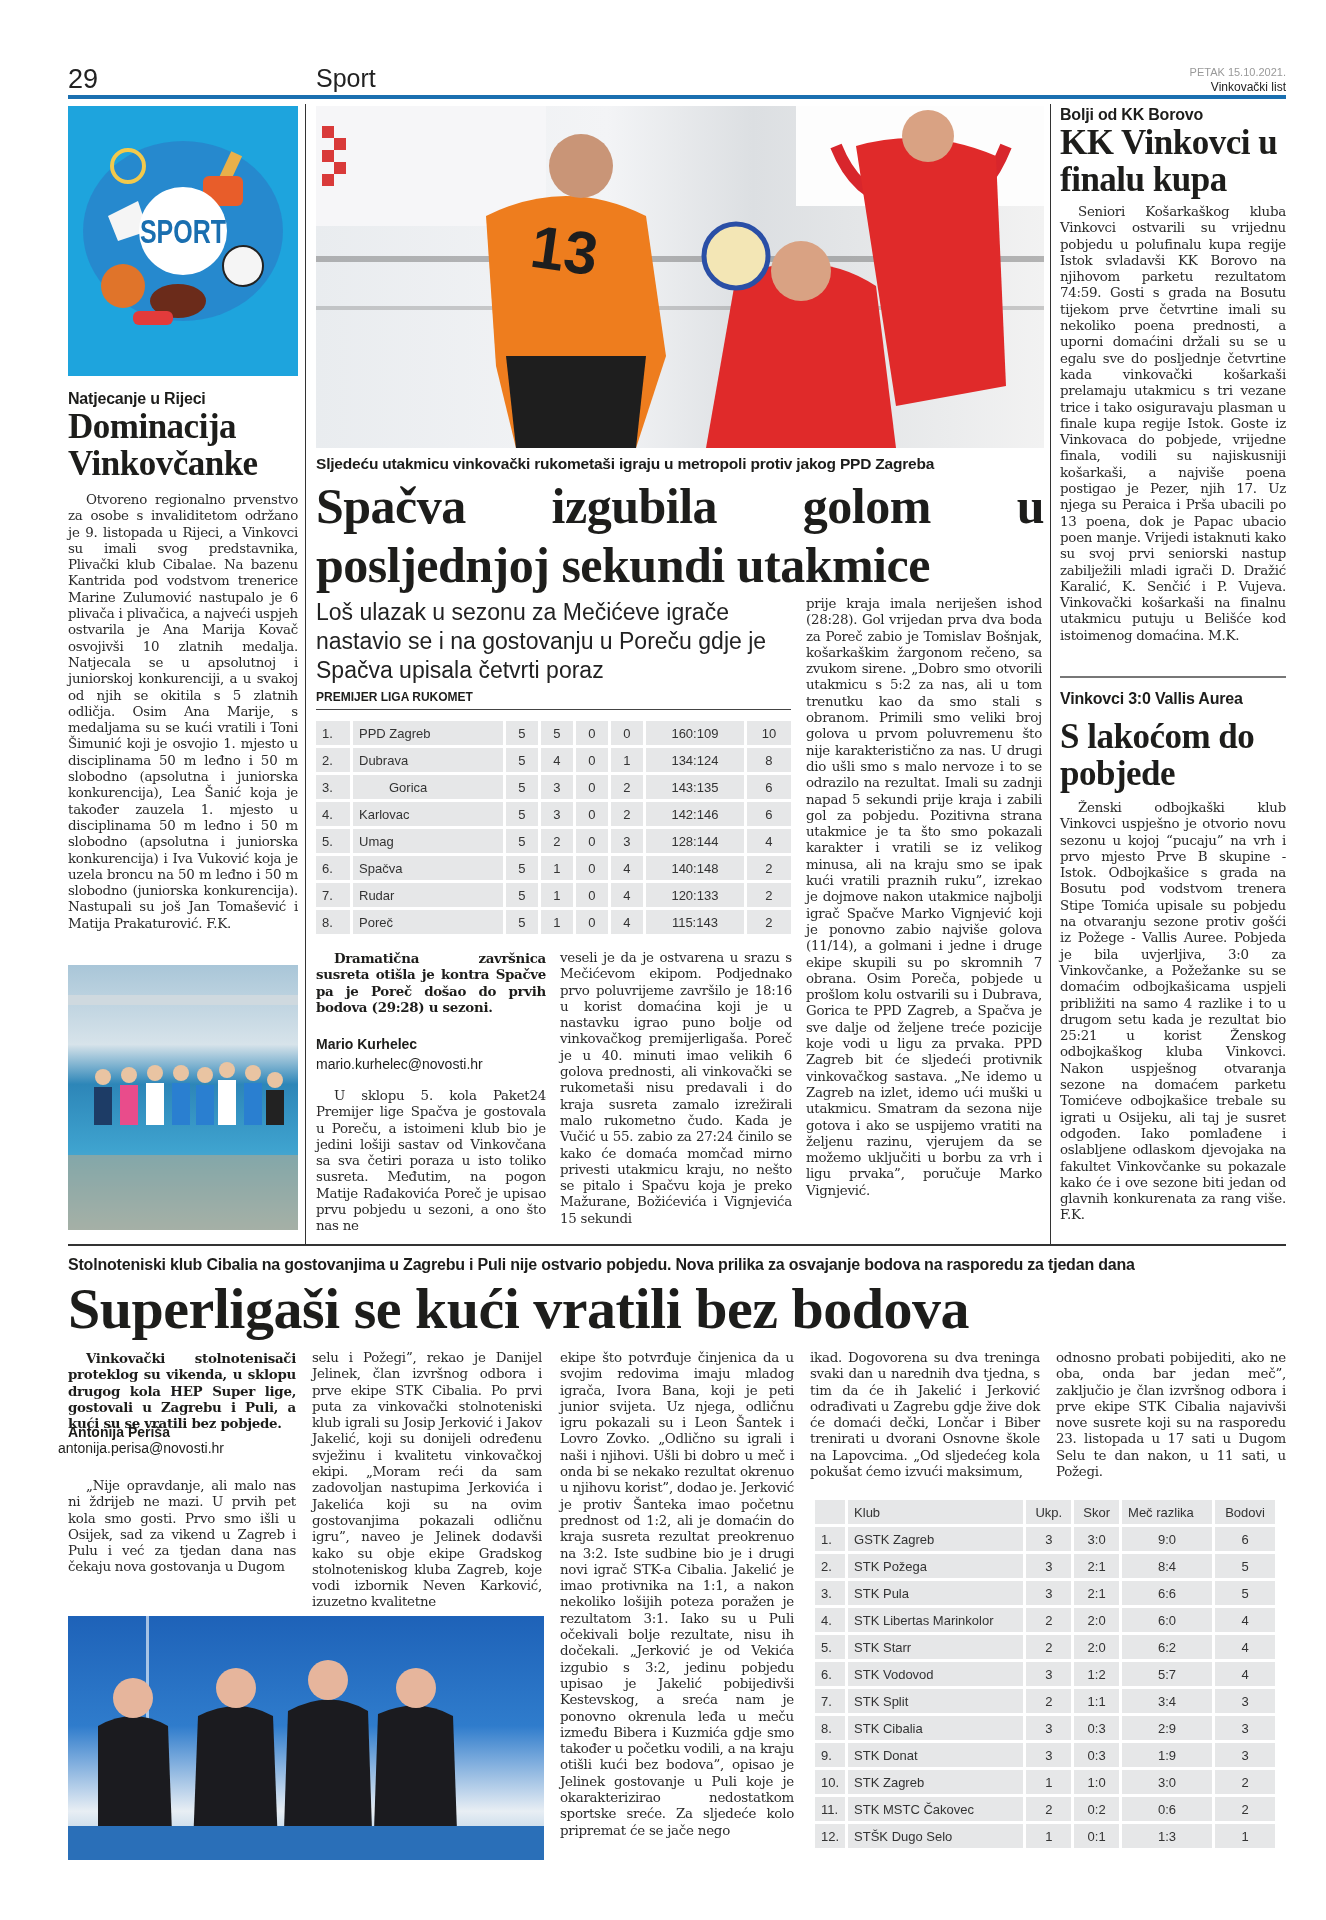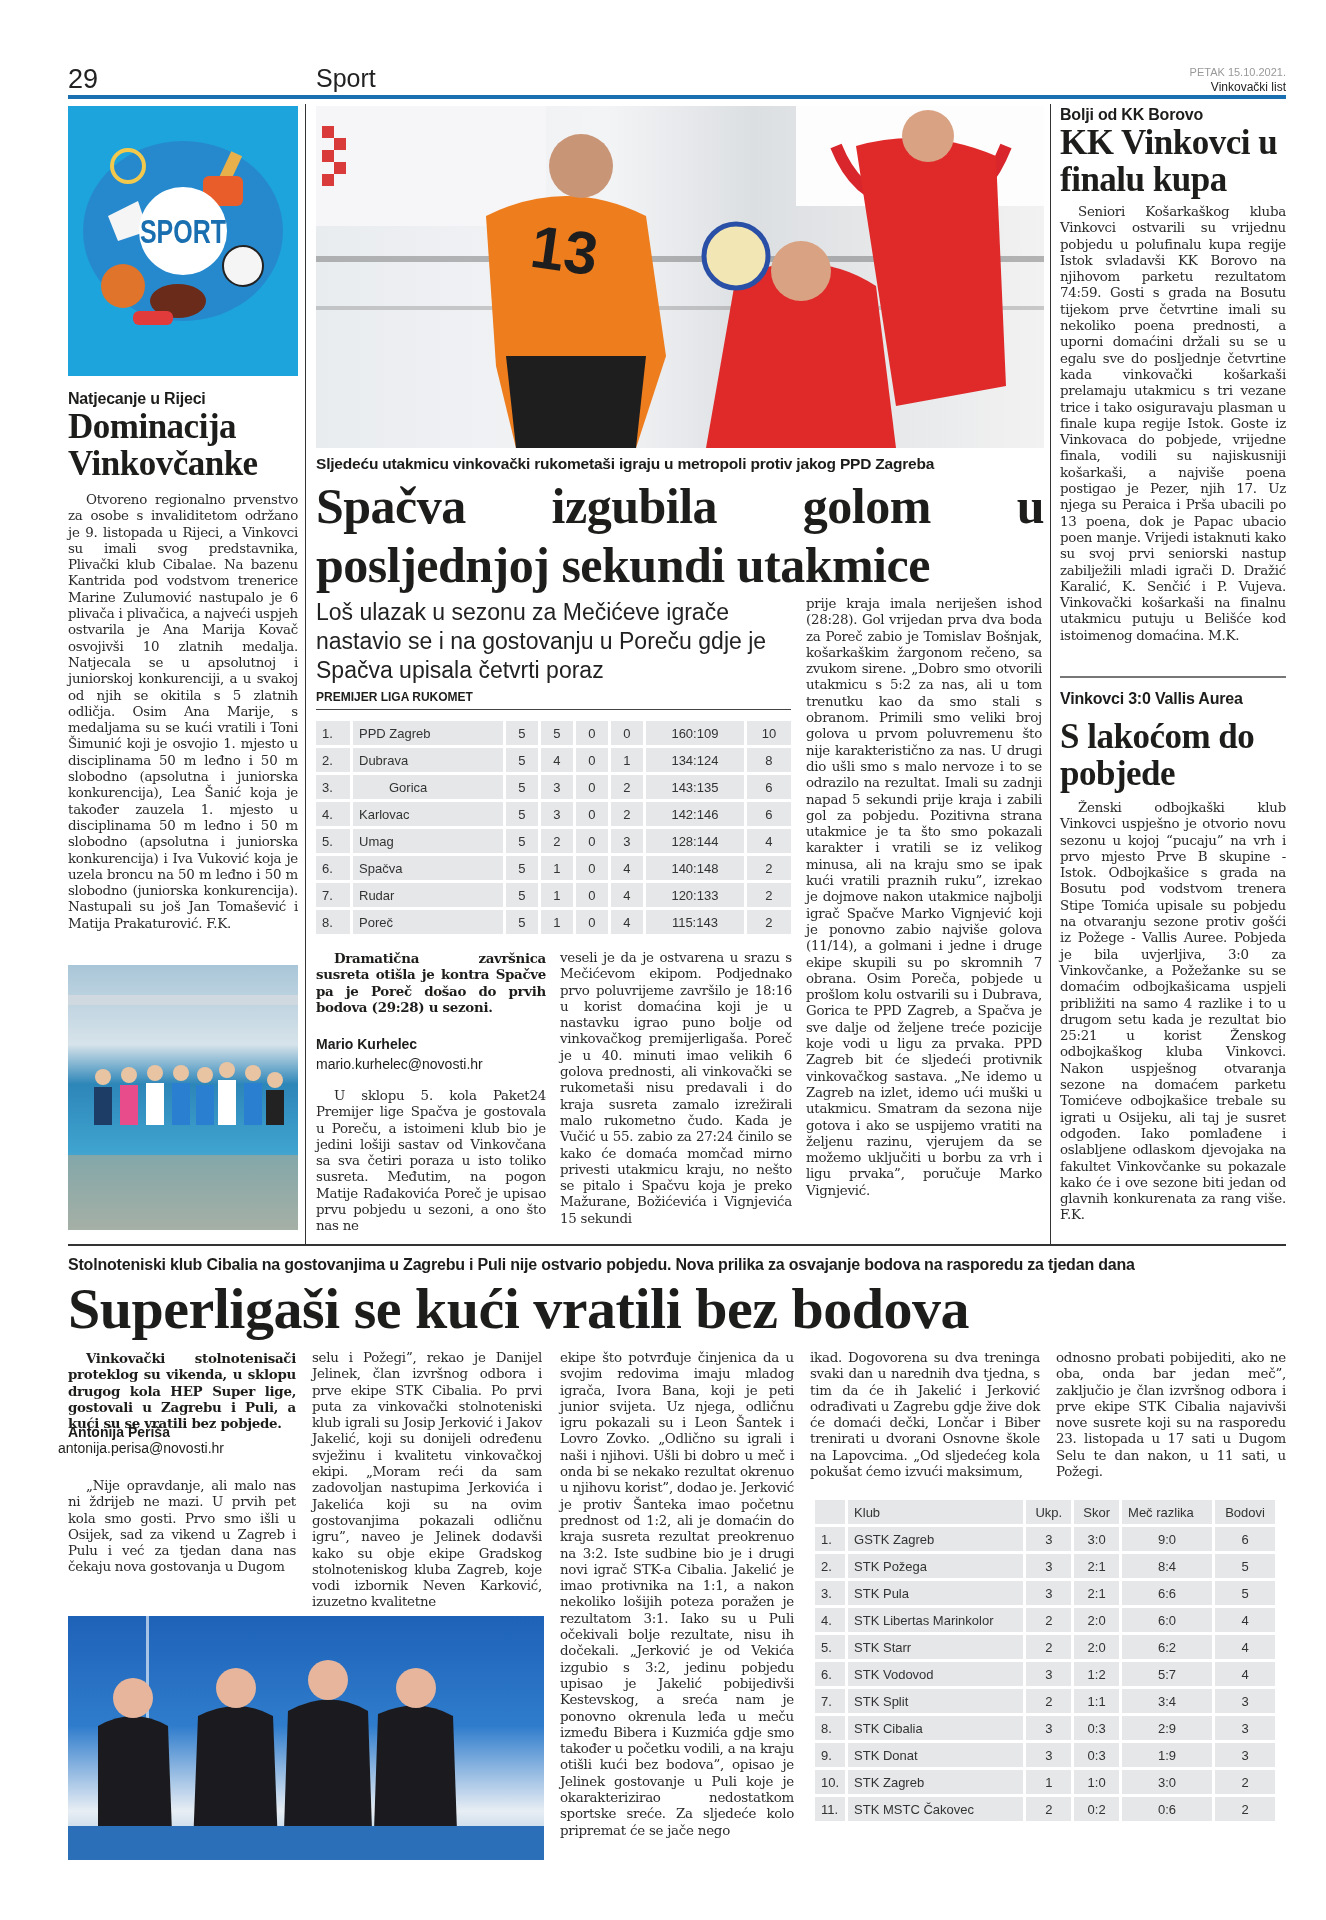--- a/index.html
+++ b/index.html
@@ -375,6 +375,14 @@
         <td class="c">0:6</td>
         <td class="c">2</td>
       </tr>
+      <tr>
+        <td>12.</td>
+        <td>STŠK Dugo Selo</td>
+        <td class="c">1</td>
+        <td class="c">0:1</td>
+        <td class="c">1:3</td>
+        <td class="c">1</td>
+      </tr>
     </tbody>
 </table>
 

